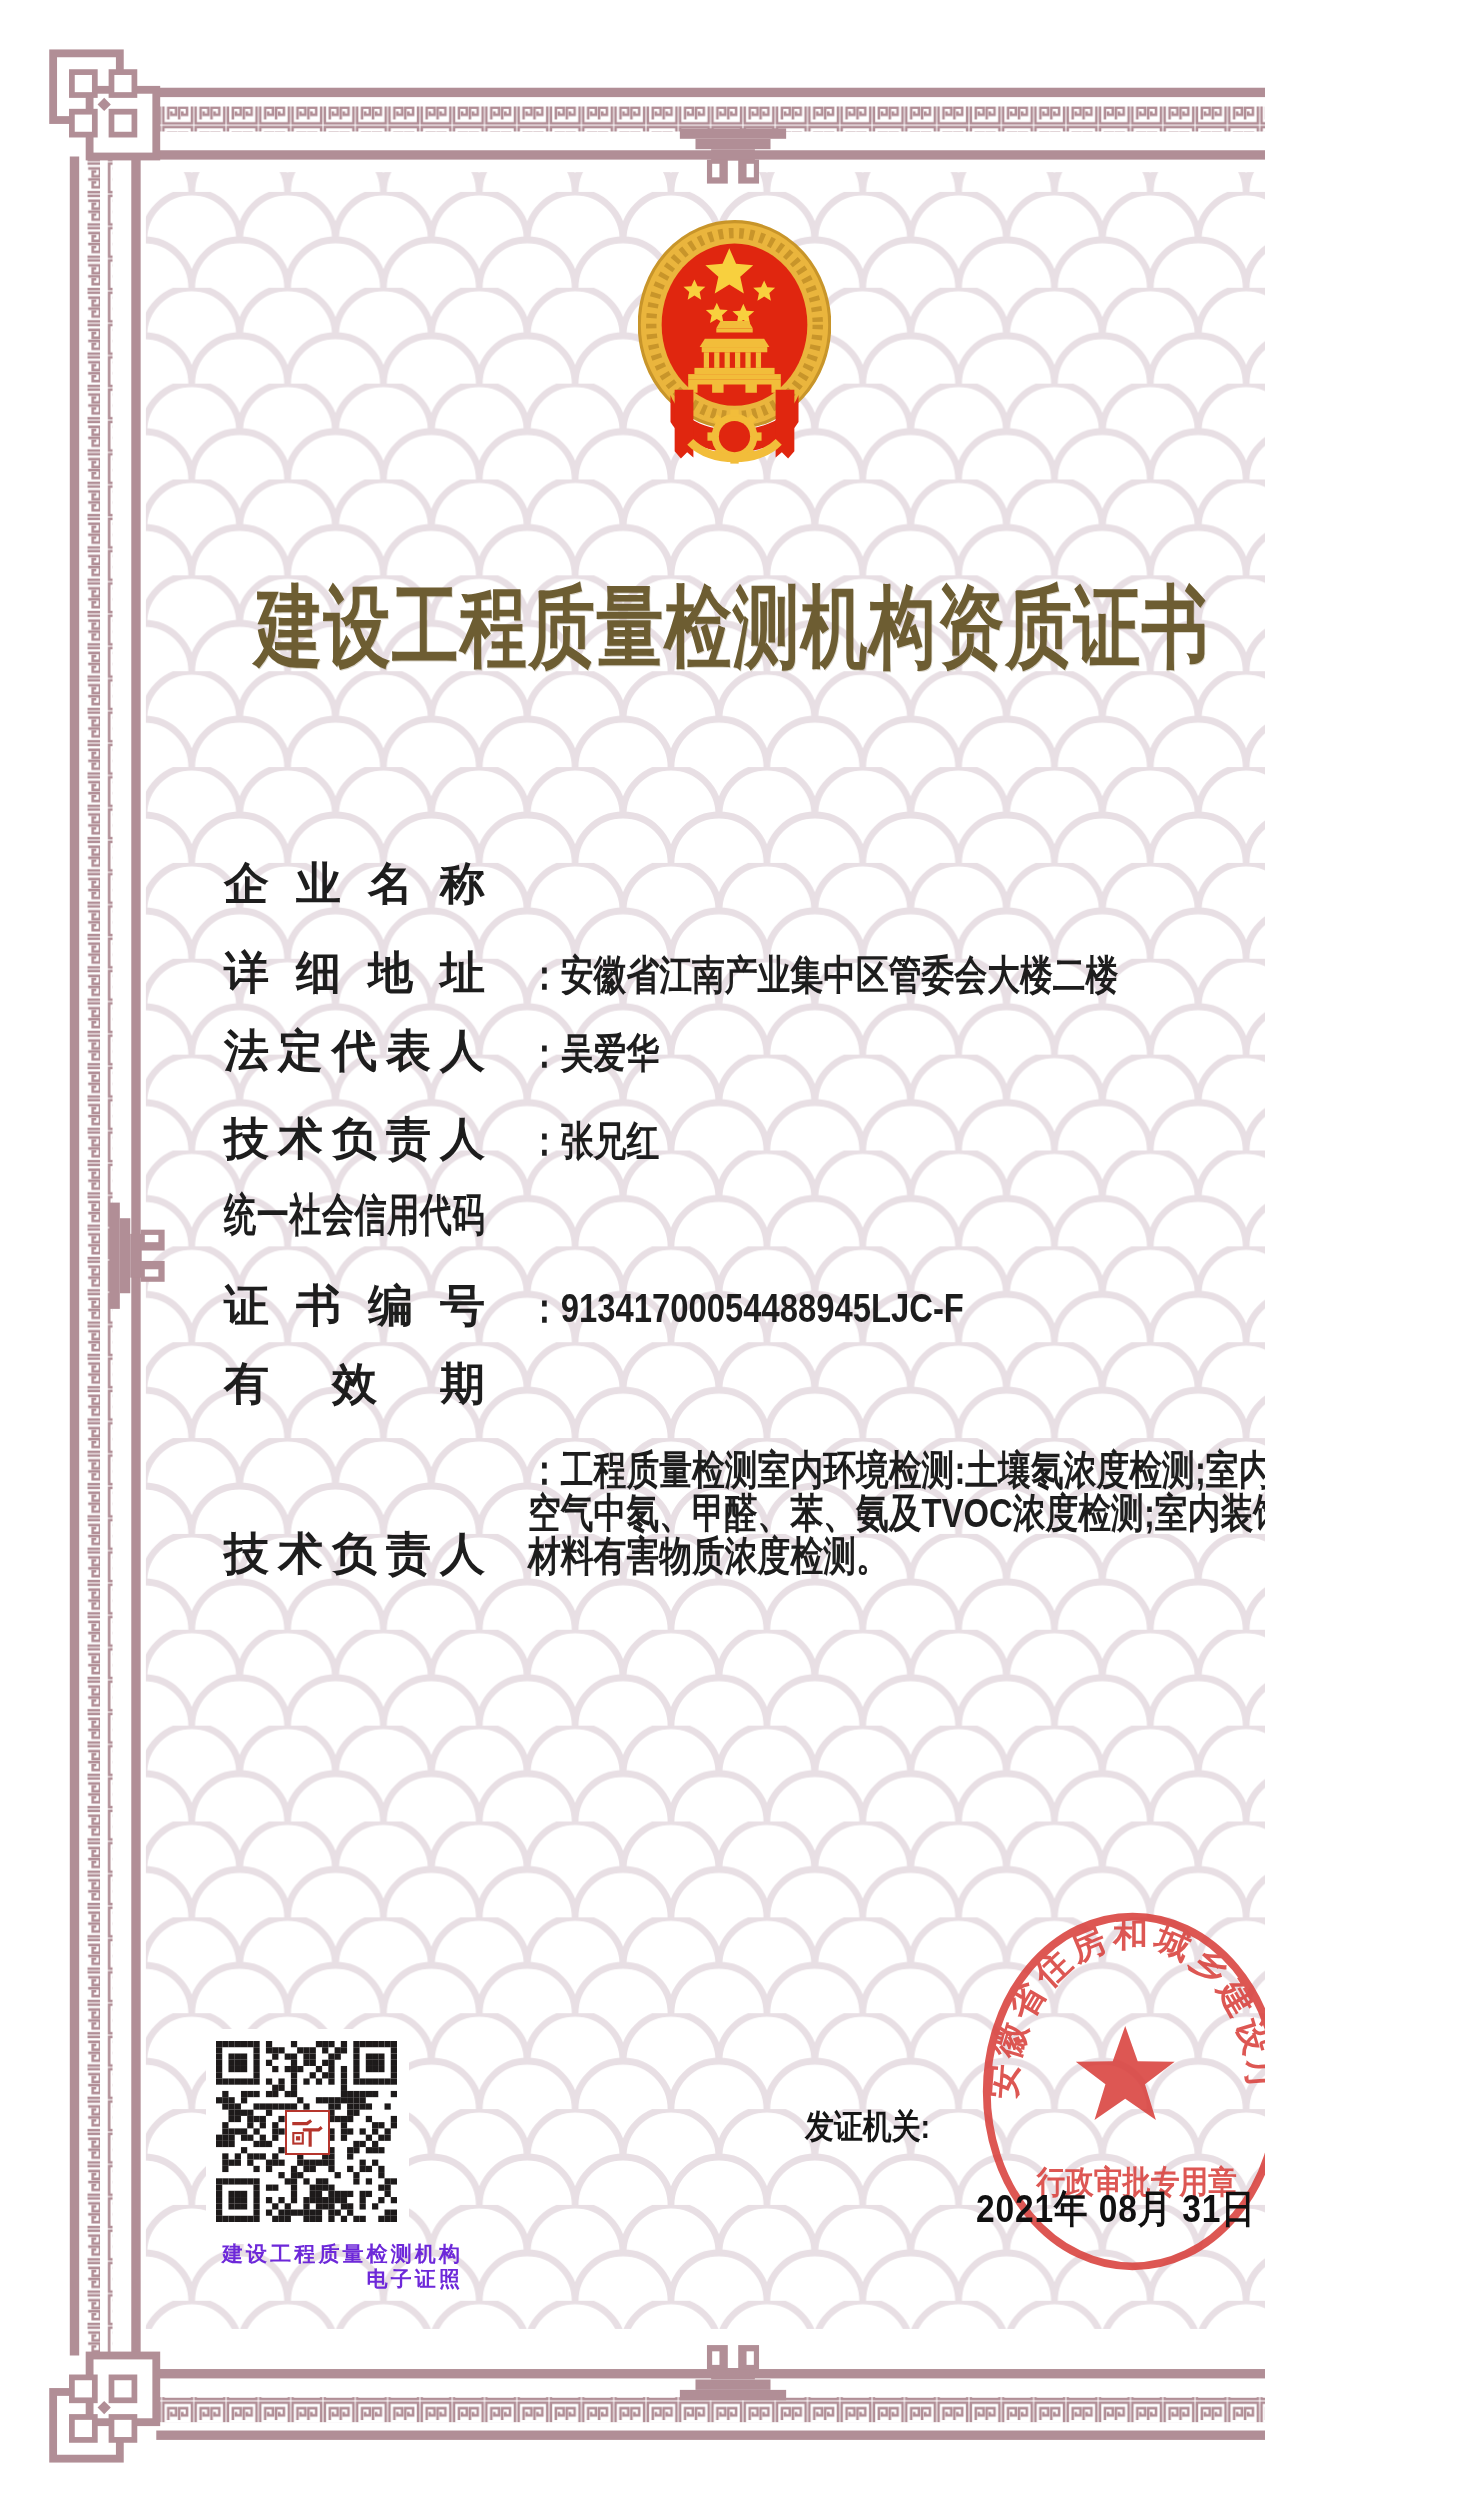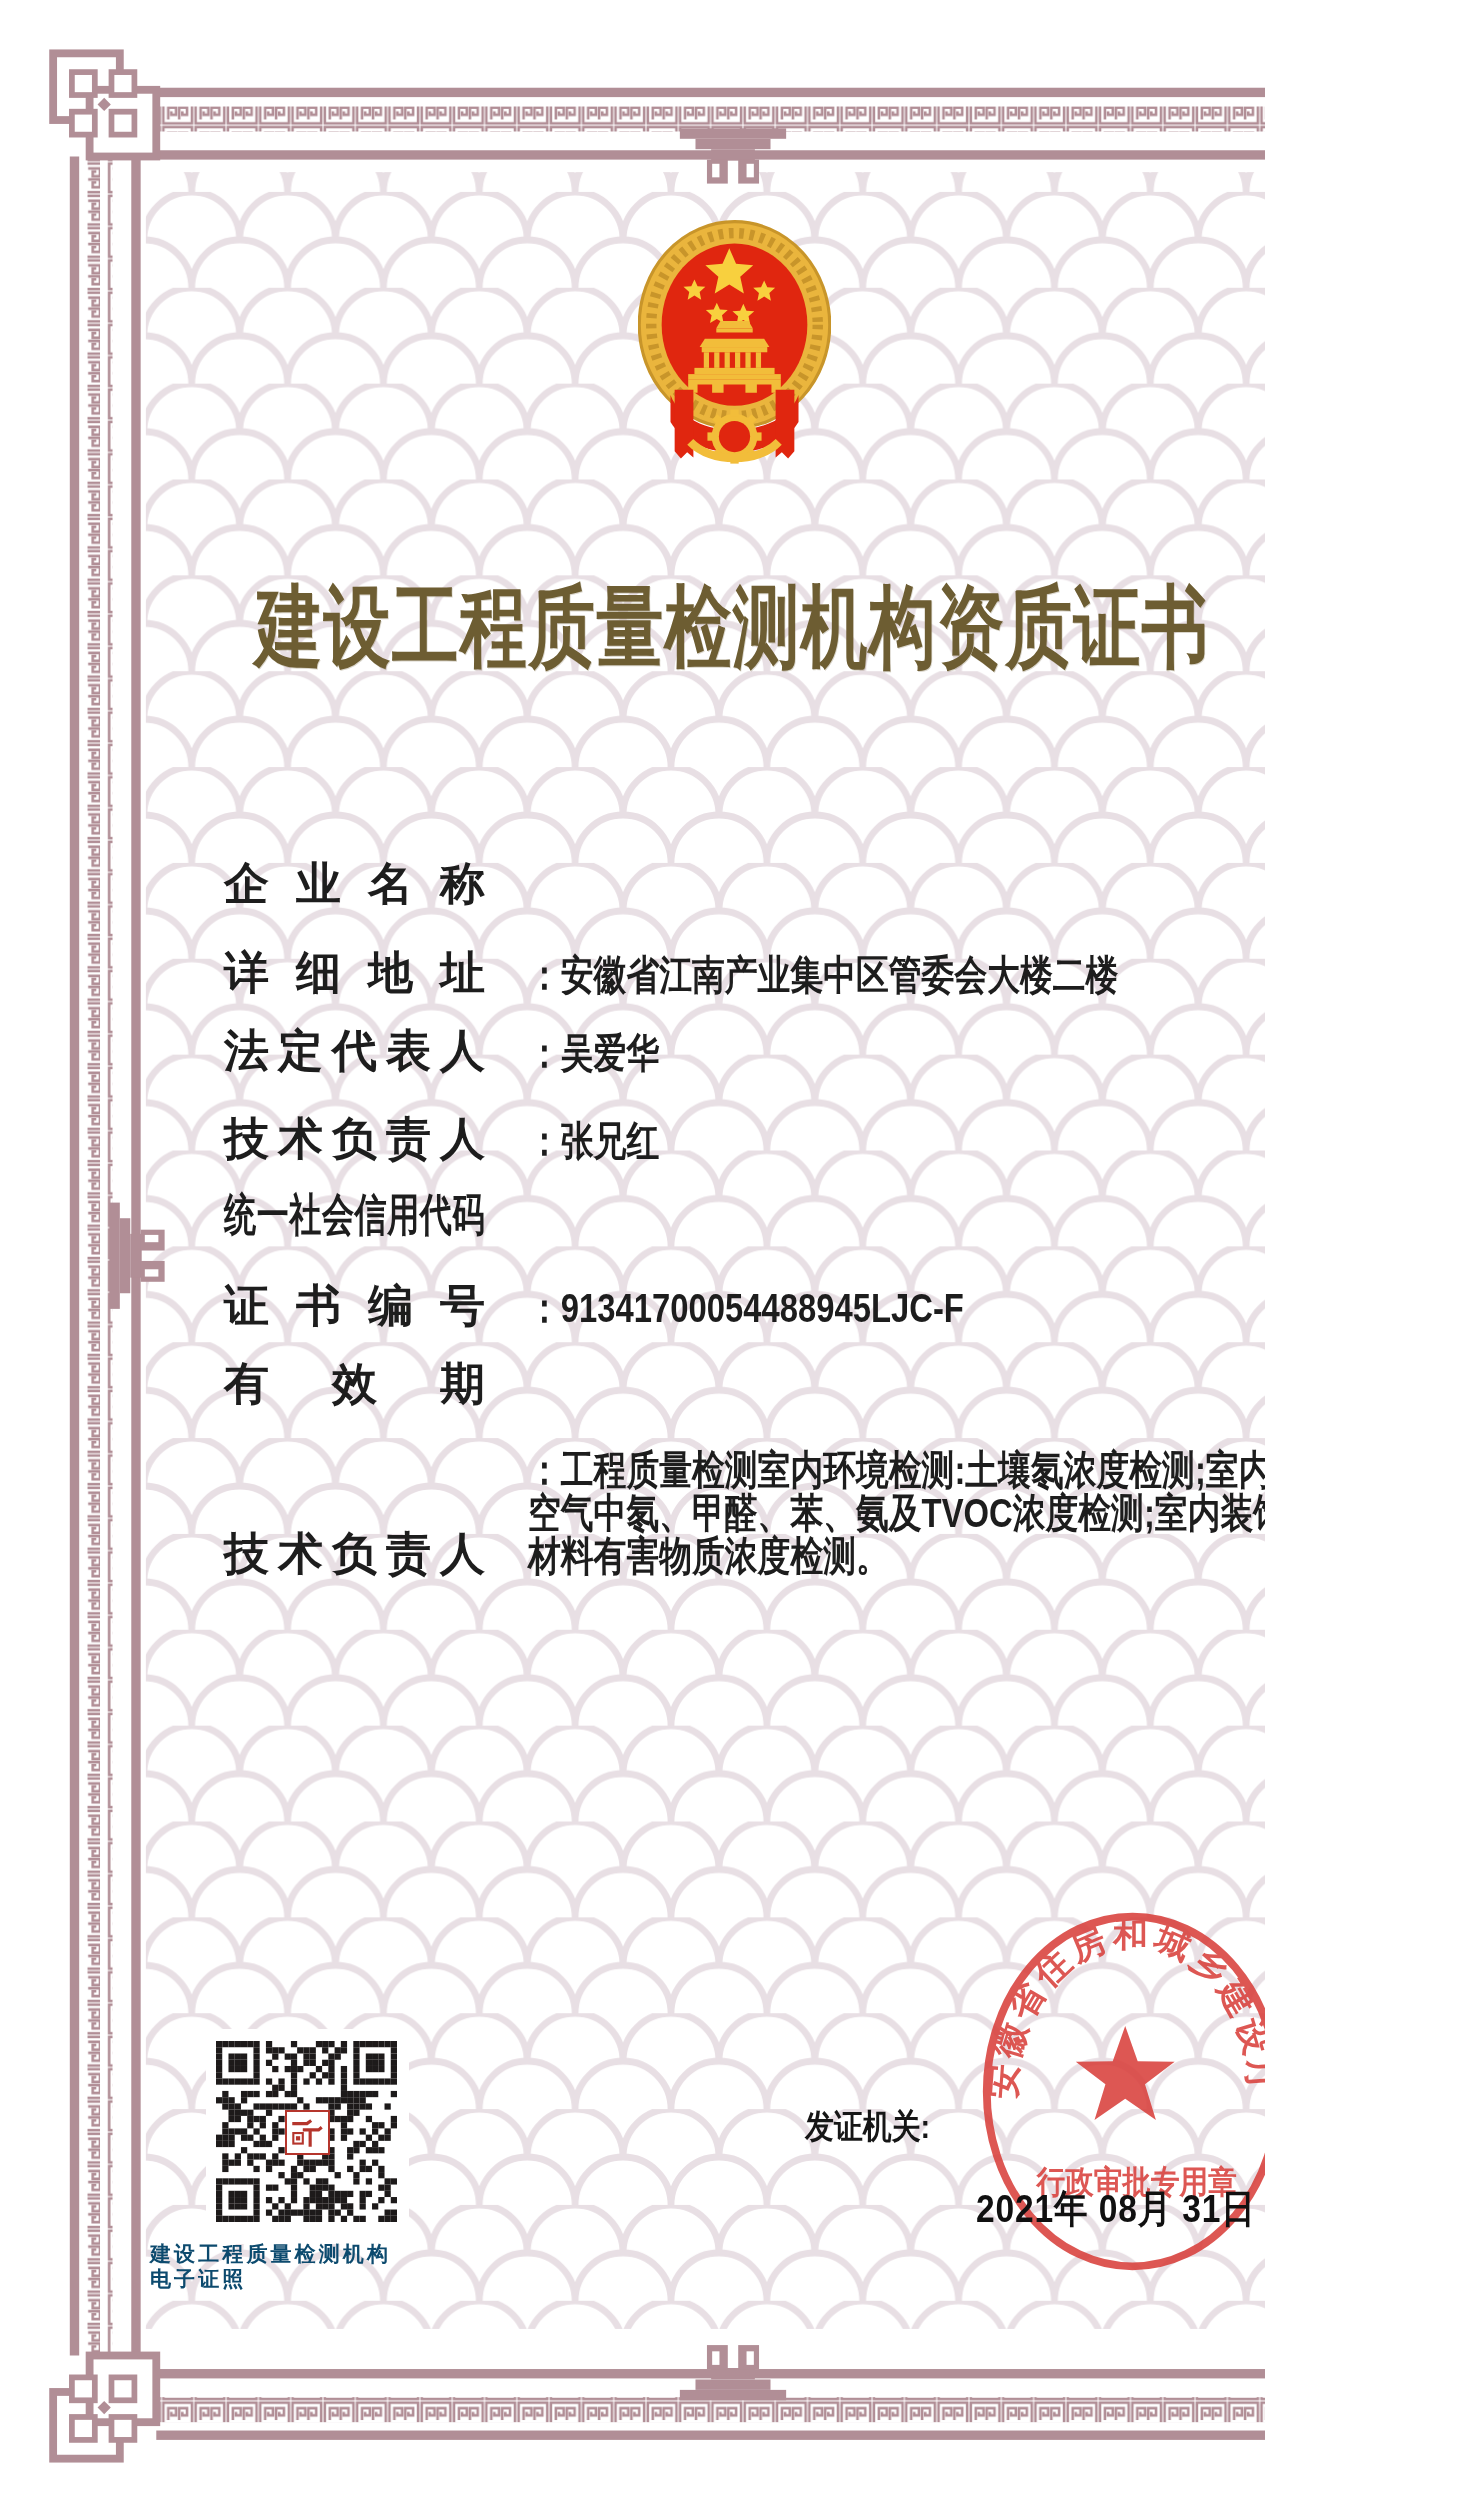--- a/index.html
+++ b/index.html
@@ -32,7 +32,7 @@
   #qrsvg{position:absolute;left:10px;top:12px;}
   #qrlogo{position:absolute;left:79px;top:81px;width:45px;height:45px;background:#fff;
           border:2.6px solid #b5352c;box-sizing:border-box;}
-  .qr-cap{left:150px;width:313px;text-align:left;color:#0c4a6e;
+  .qr-cap{left:150px;width:313px;text-align:right;color:#6d28d9;
           font-family:"Liberation Serif",serif;font-weight:700;font-size:21px;letter-spacing:3.1px;}
   #qrcap1{top:2240px;}
   #qrcap2{top:2265px;}

